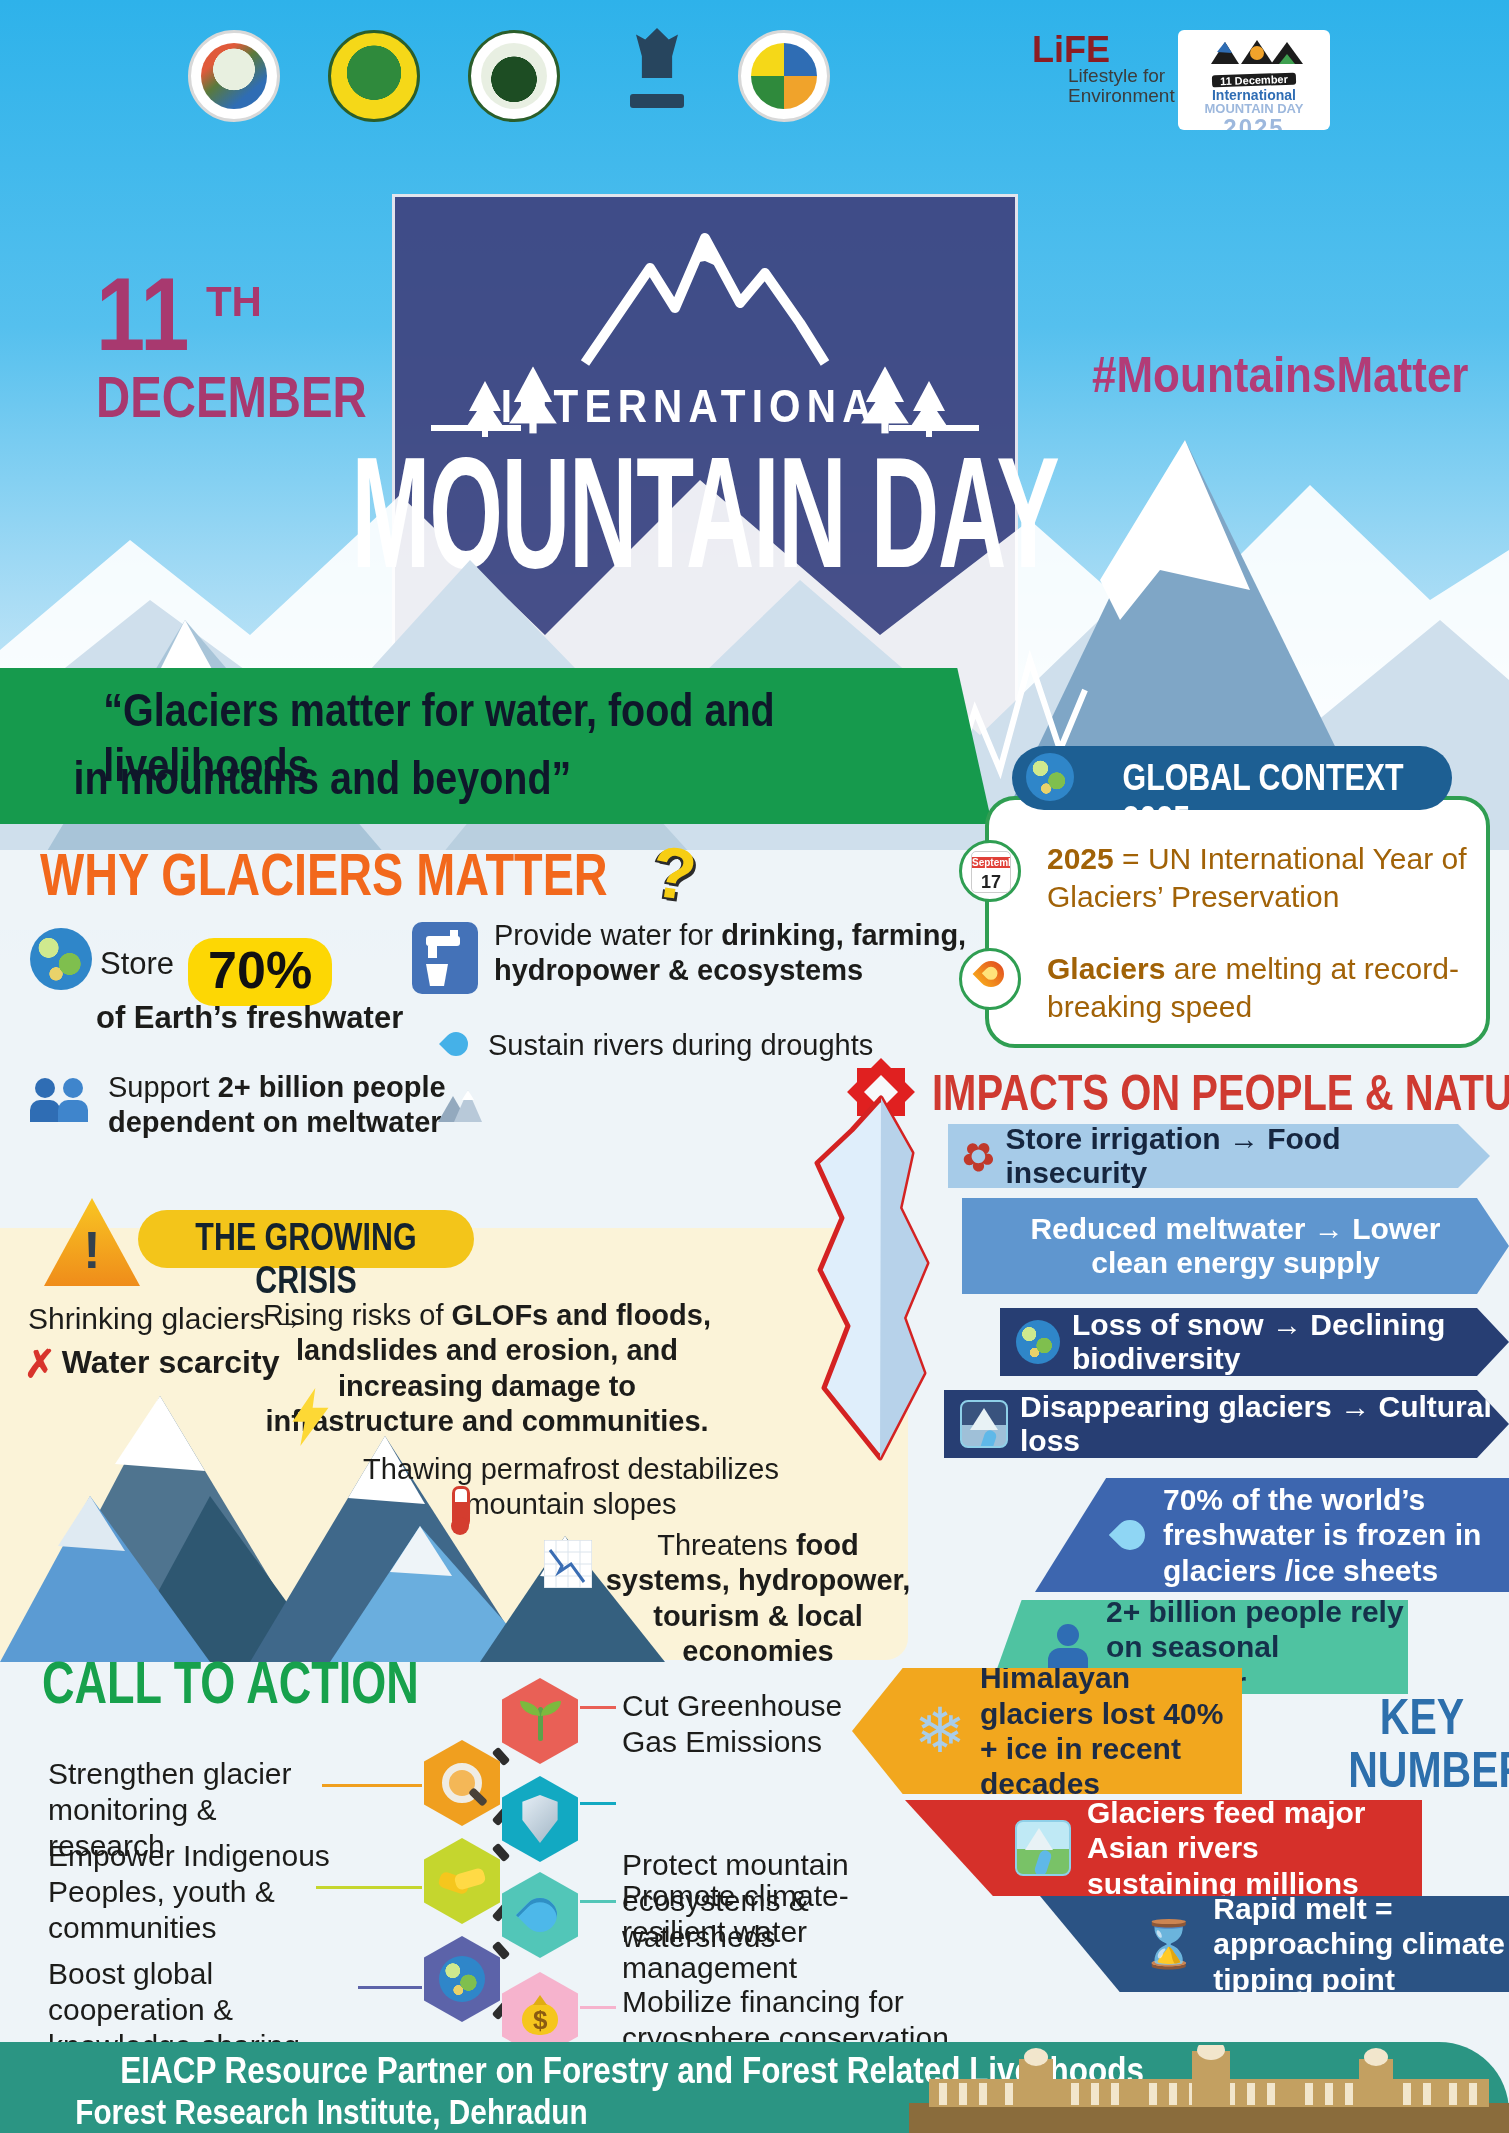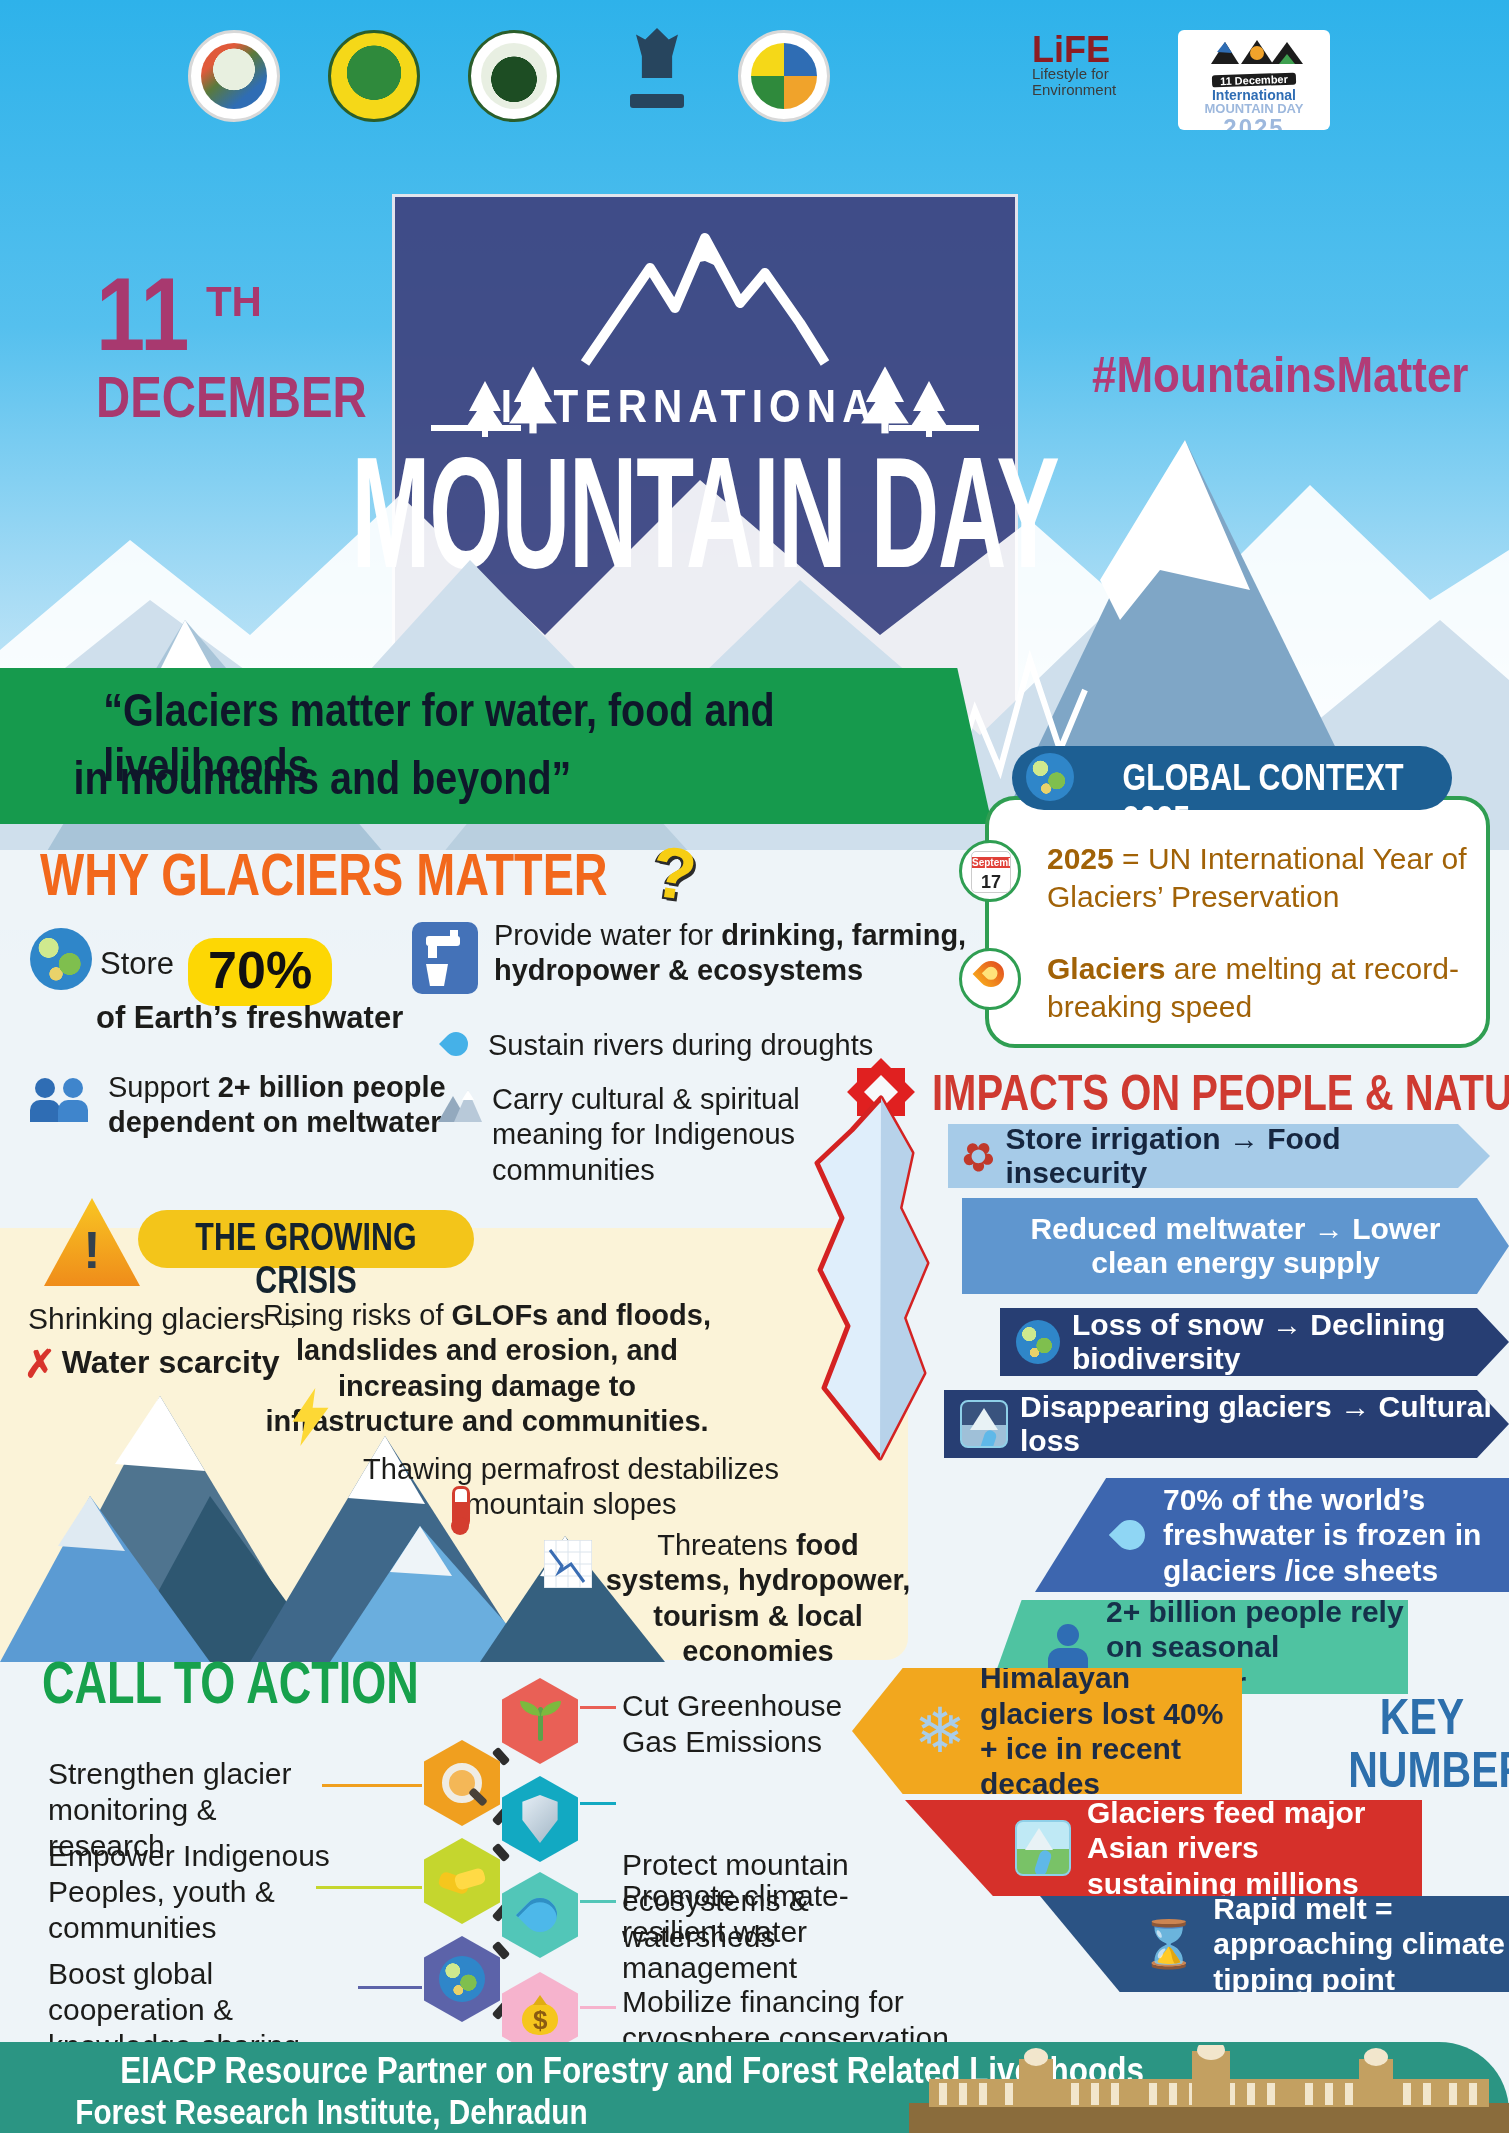--- a/index.html
+++ b/index.html
@@ -33,7 +33,7 @@
   .logo-inner{position:absolute;left:10px;top:10px;width:66px;height:66px;border-radius:50%;}
   .life-box{position:absolute;left:1032px;top:34px;color:#8c1d23;}
   .life-name{font-size:36px;font-weight:bold;line-height:.9;}
-  .life-sub{font-size:15px;color:#3c3c3c;line-height:1.05;}
+  .life-sub{font-size:19px;color:#3c3c3c;line-height:1.05;margin-left:36px;}
   .imd-badge{position:absolute;left:1178px;top:30px;width:152px;height:100px;background:#fff;border-radius:6px;text-align:center;overflow:hidden;}
   .imd-mts{margin-top:6px;}
   .imd-date{font-size:11px;font-weight:bold;color:#fff;background:#1c1c1c;border-radius:3px;display:inline-block;padding:0 8px;transform:rotate(-2deg);}

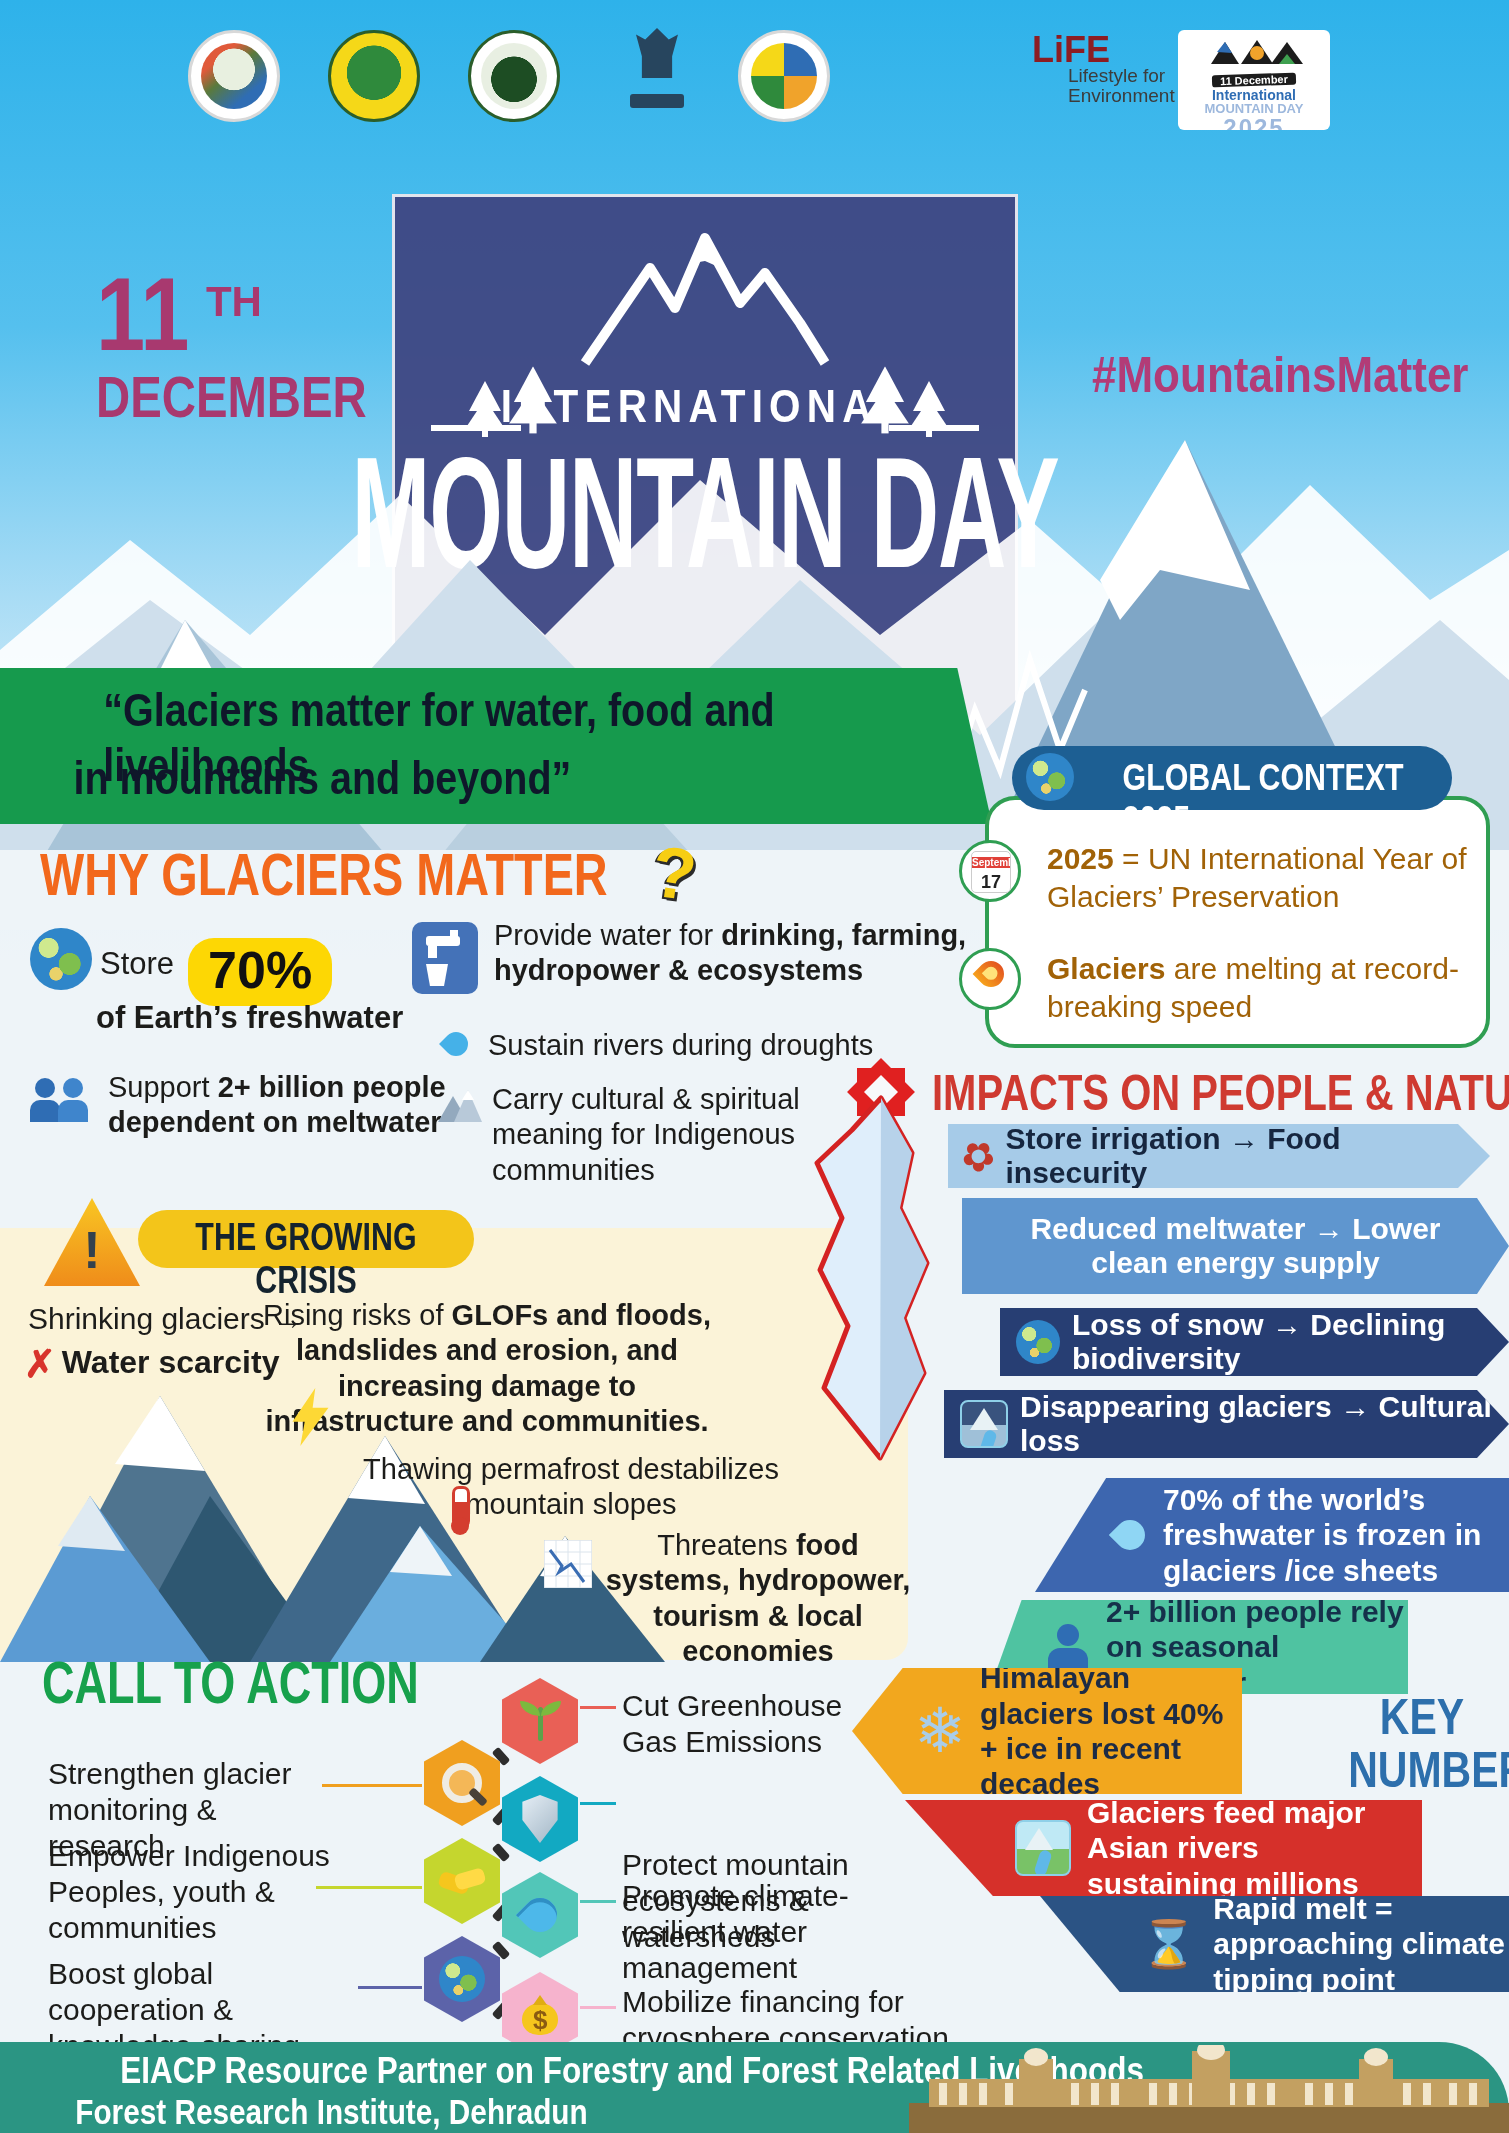--- a/index.html
+++ b/index.html
@@ -339,7 +339,6 @@
       <i class="m2"></i>
       <i class="cap"></i>
     </div>
-  <div class="abs cultural body-t">Carry cultural &amp; spiritual meaning for Indigenous communities</div>
 
   <svg class="abs iceberg" width="240" height="420" viewBox="0 0 240 420">
     <g>

